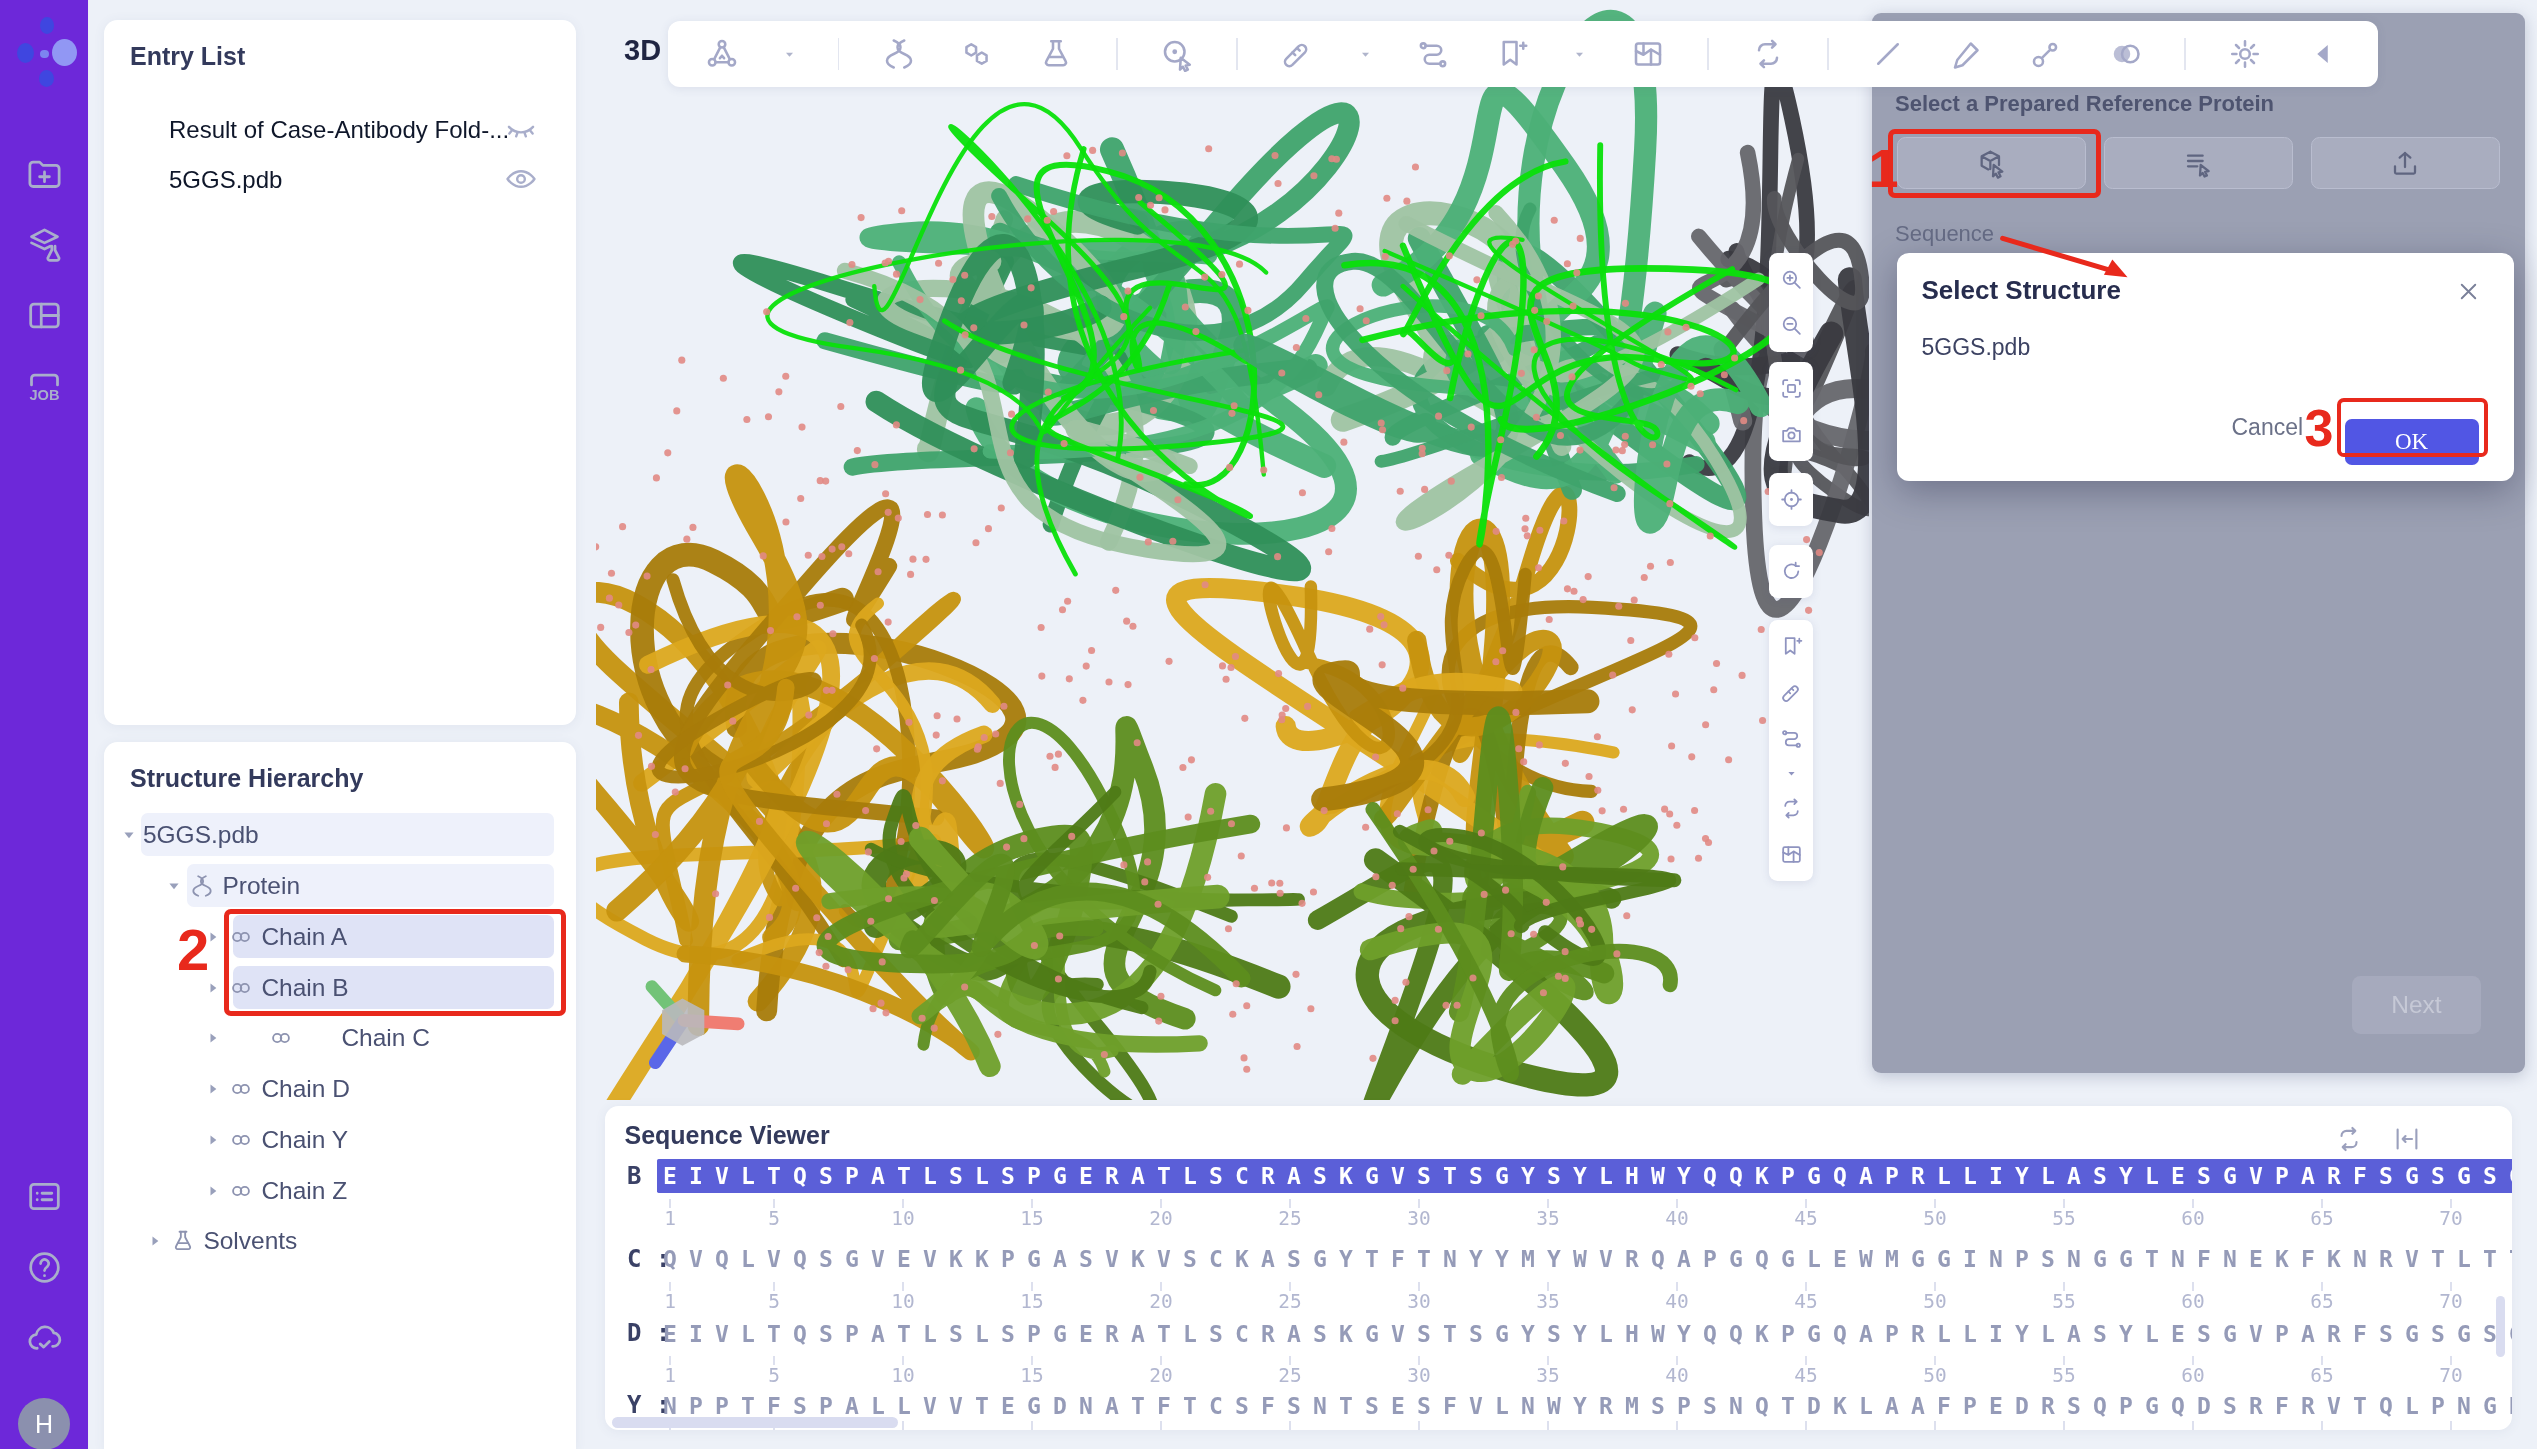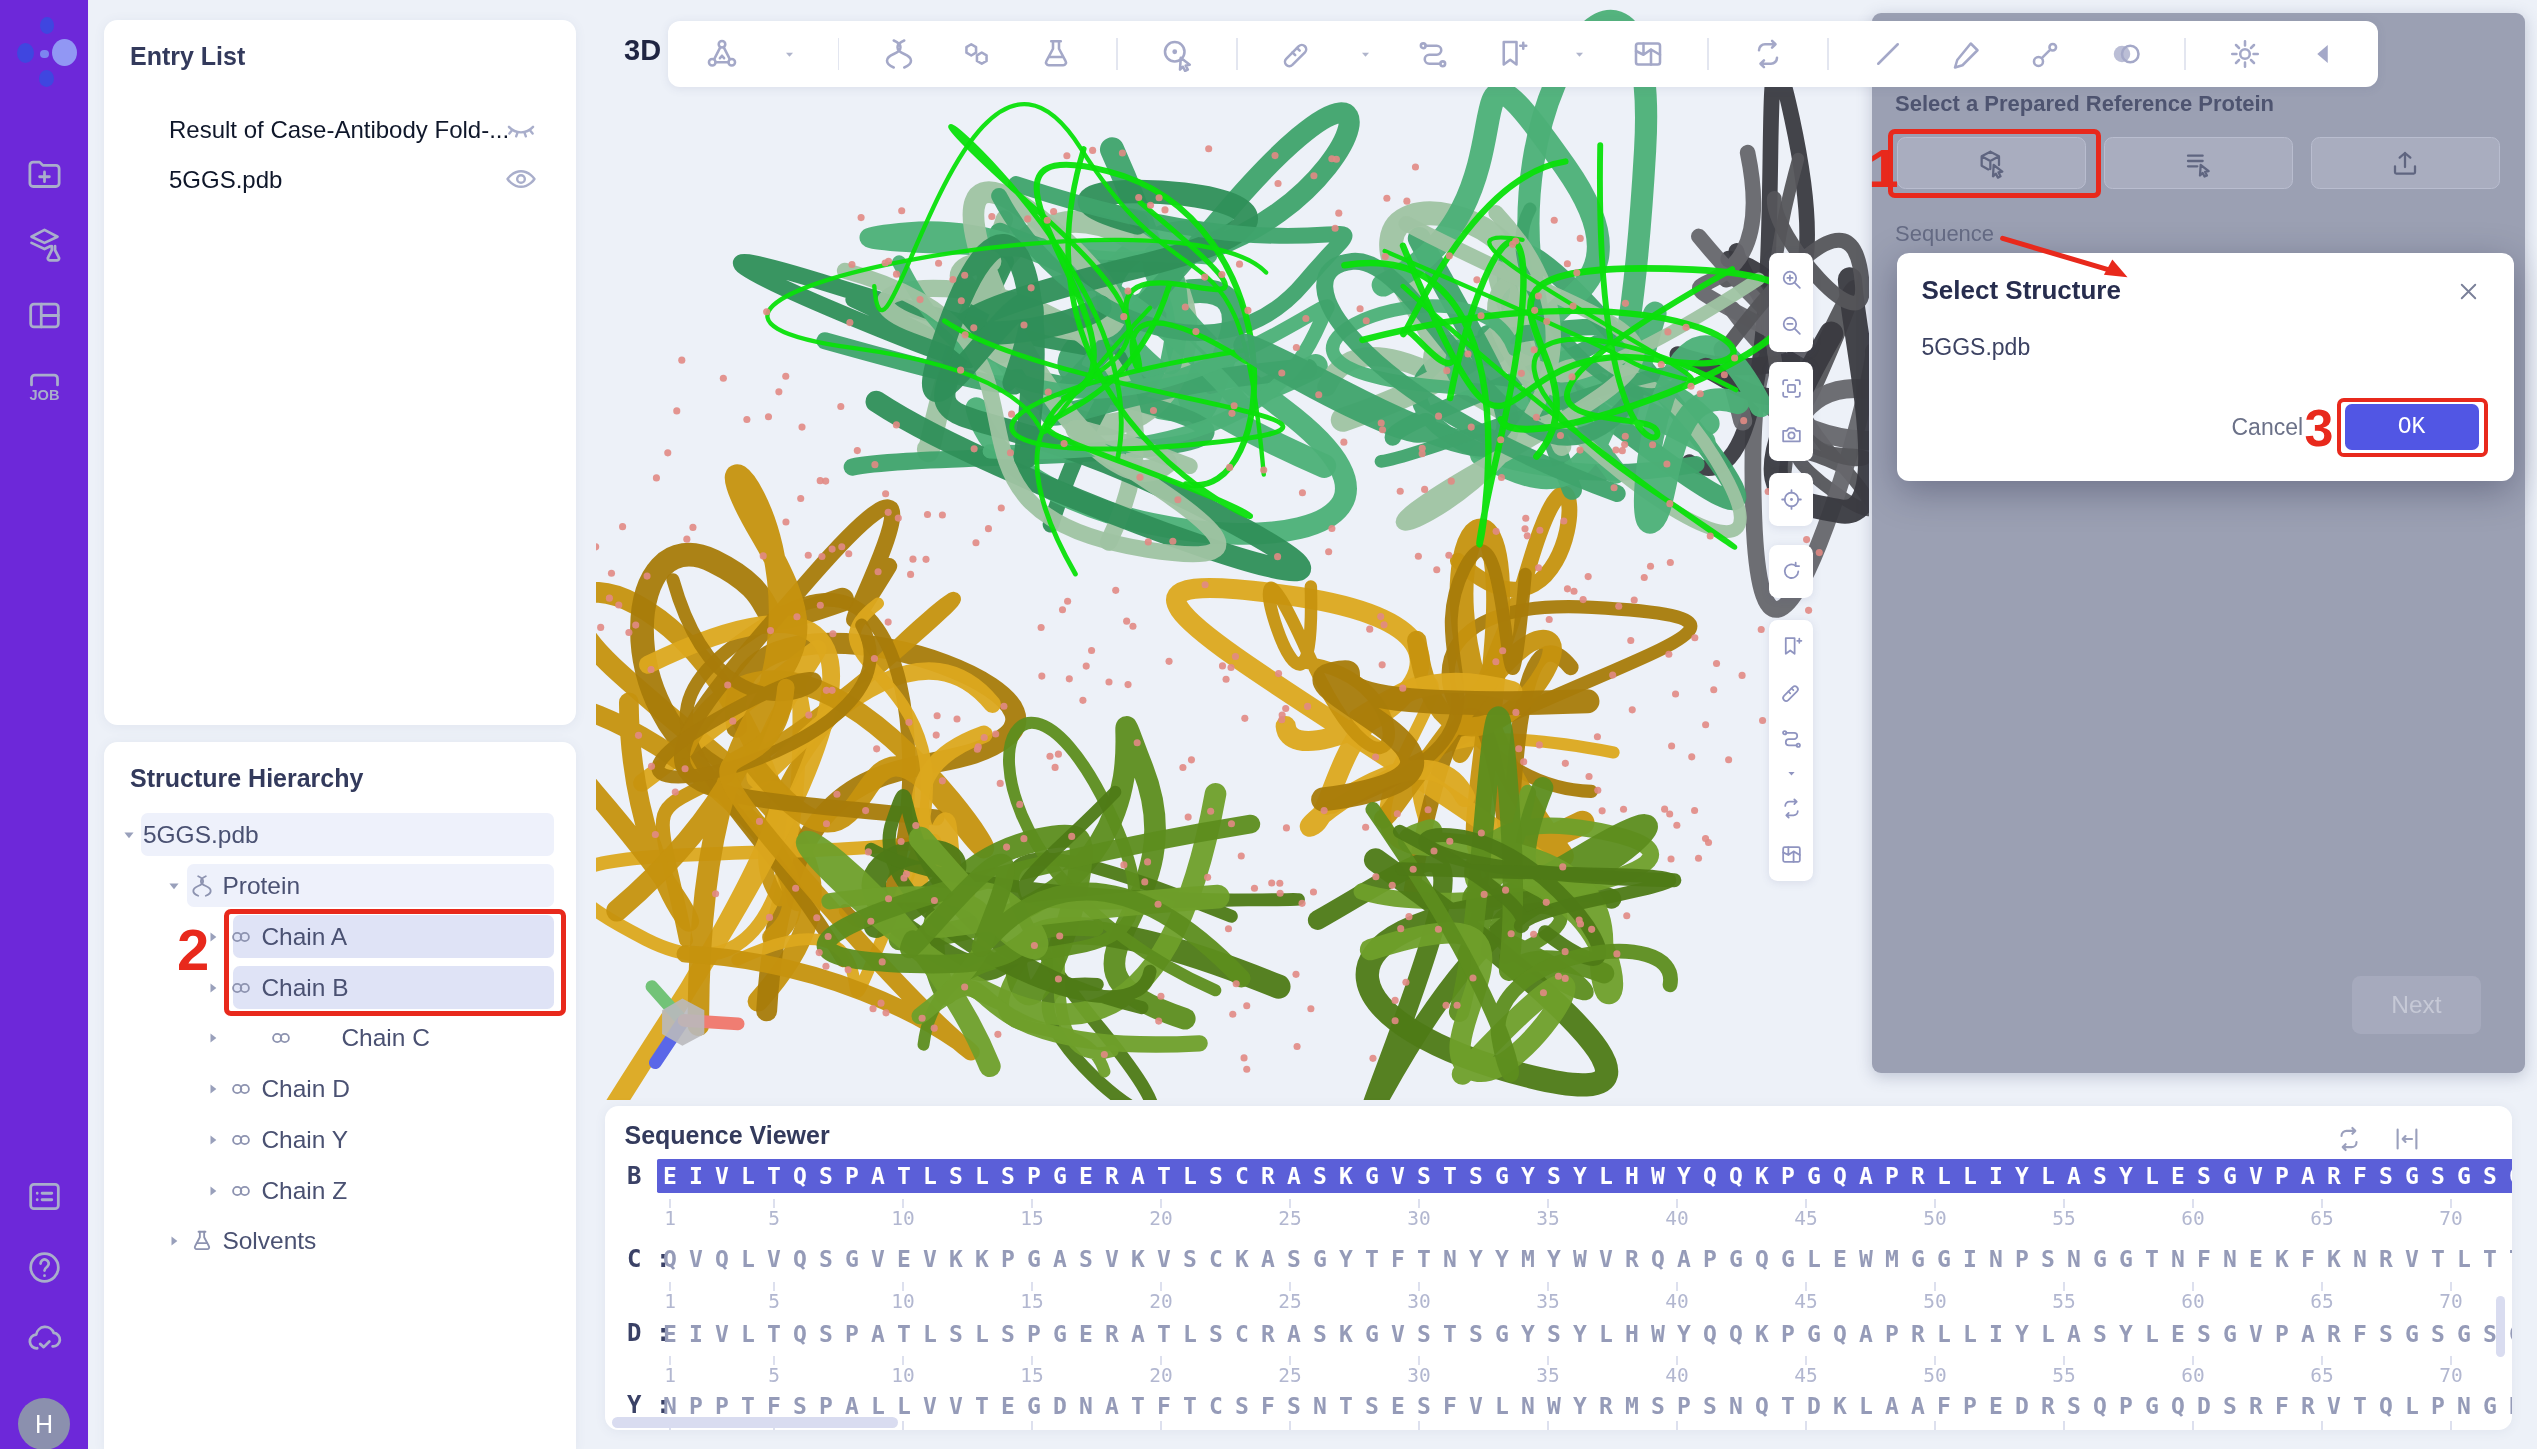--- a/index.html
+++ b/index.html
@@ -96,8 +96,8 @@
   .modal-close svg{width:27px;height:27px;}
   .modal-item{position:absolute;left:25px;top:81px;font-size:23px;color:#3c4262;}
   .modal-cancel{position:absolute;left:335px;top:161px;font-size:23px;color:#6b7188;cursor:pointer;}
-  .modal-ok{position:absolute;left:448px;top:151px;width:134px;height:46px;background:#5156e4;border:none;
-            border-radius:6.8px;color:#fff;font-size:23px;font-family:Liberation Mono, monospace;cursor:pointer;}
+  .modal-ok{position:absolute;left:448px;top:166px;width:134px;height:46px;background:#5156e4;border:none;
+            border-radius:6.8px;color:#fff;font-size:23px;font-family:Liberation Serif, serif;cursor:pointer;}
   .next-btn{position:absolute;left:480px;top:963px;width:129px;height:58px;background:#a6aabd;border:none;
             border-radius:8.5px;color:#c6c9d6;font-size:24.5px;font-family:"Liberation Sans",sans-serif;}
   .anno-arrow{position:absolute;left:127px;top:222px;z-index:31;pointer-events:none;}

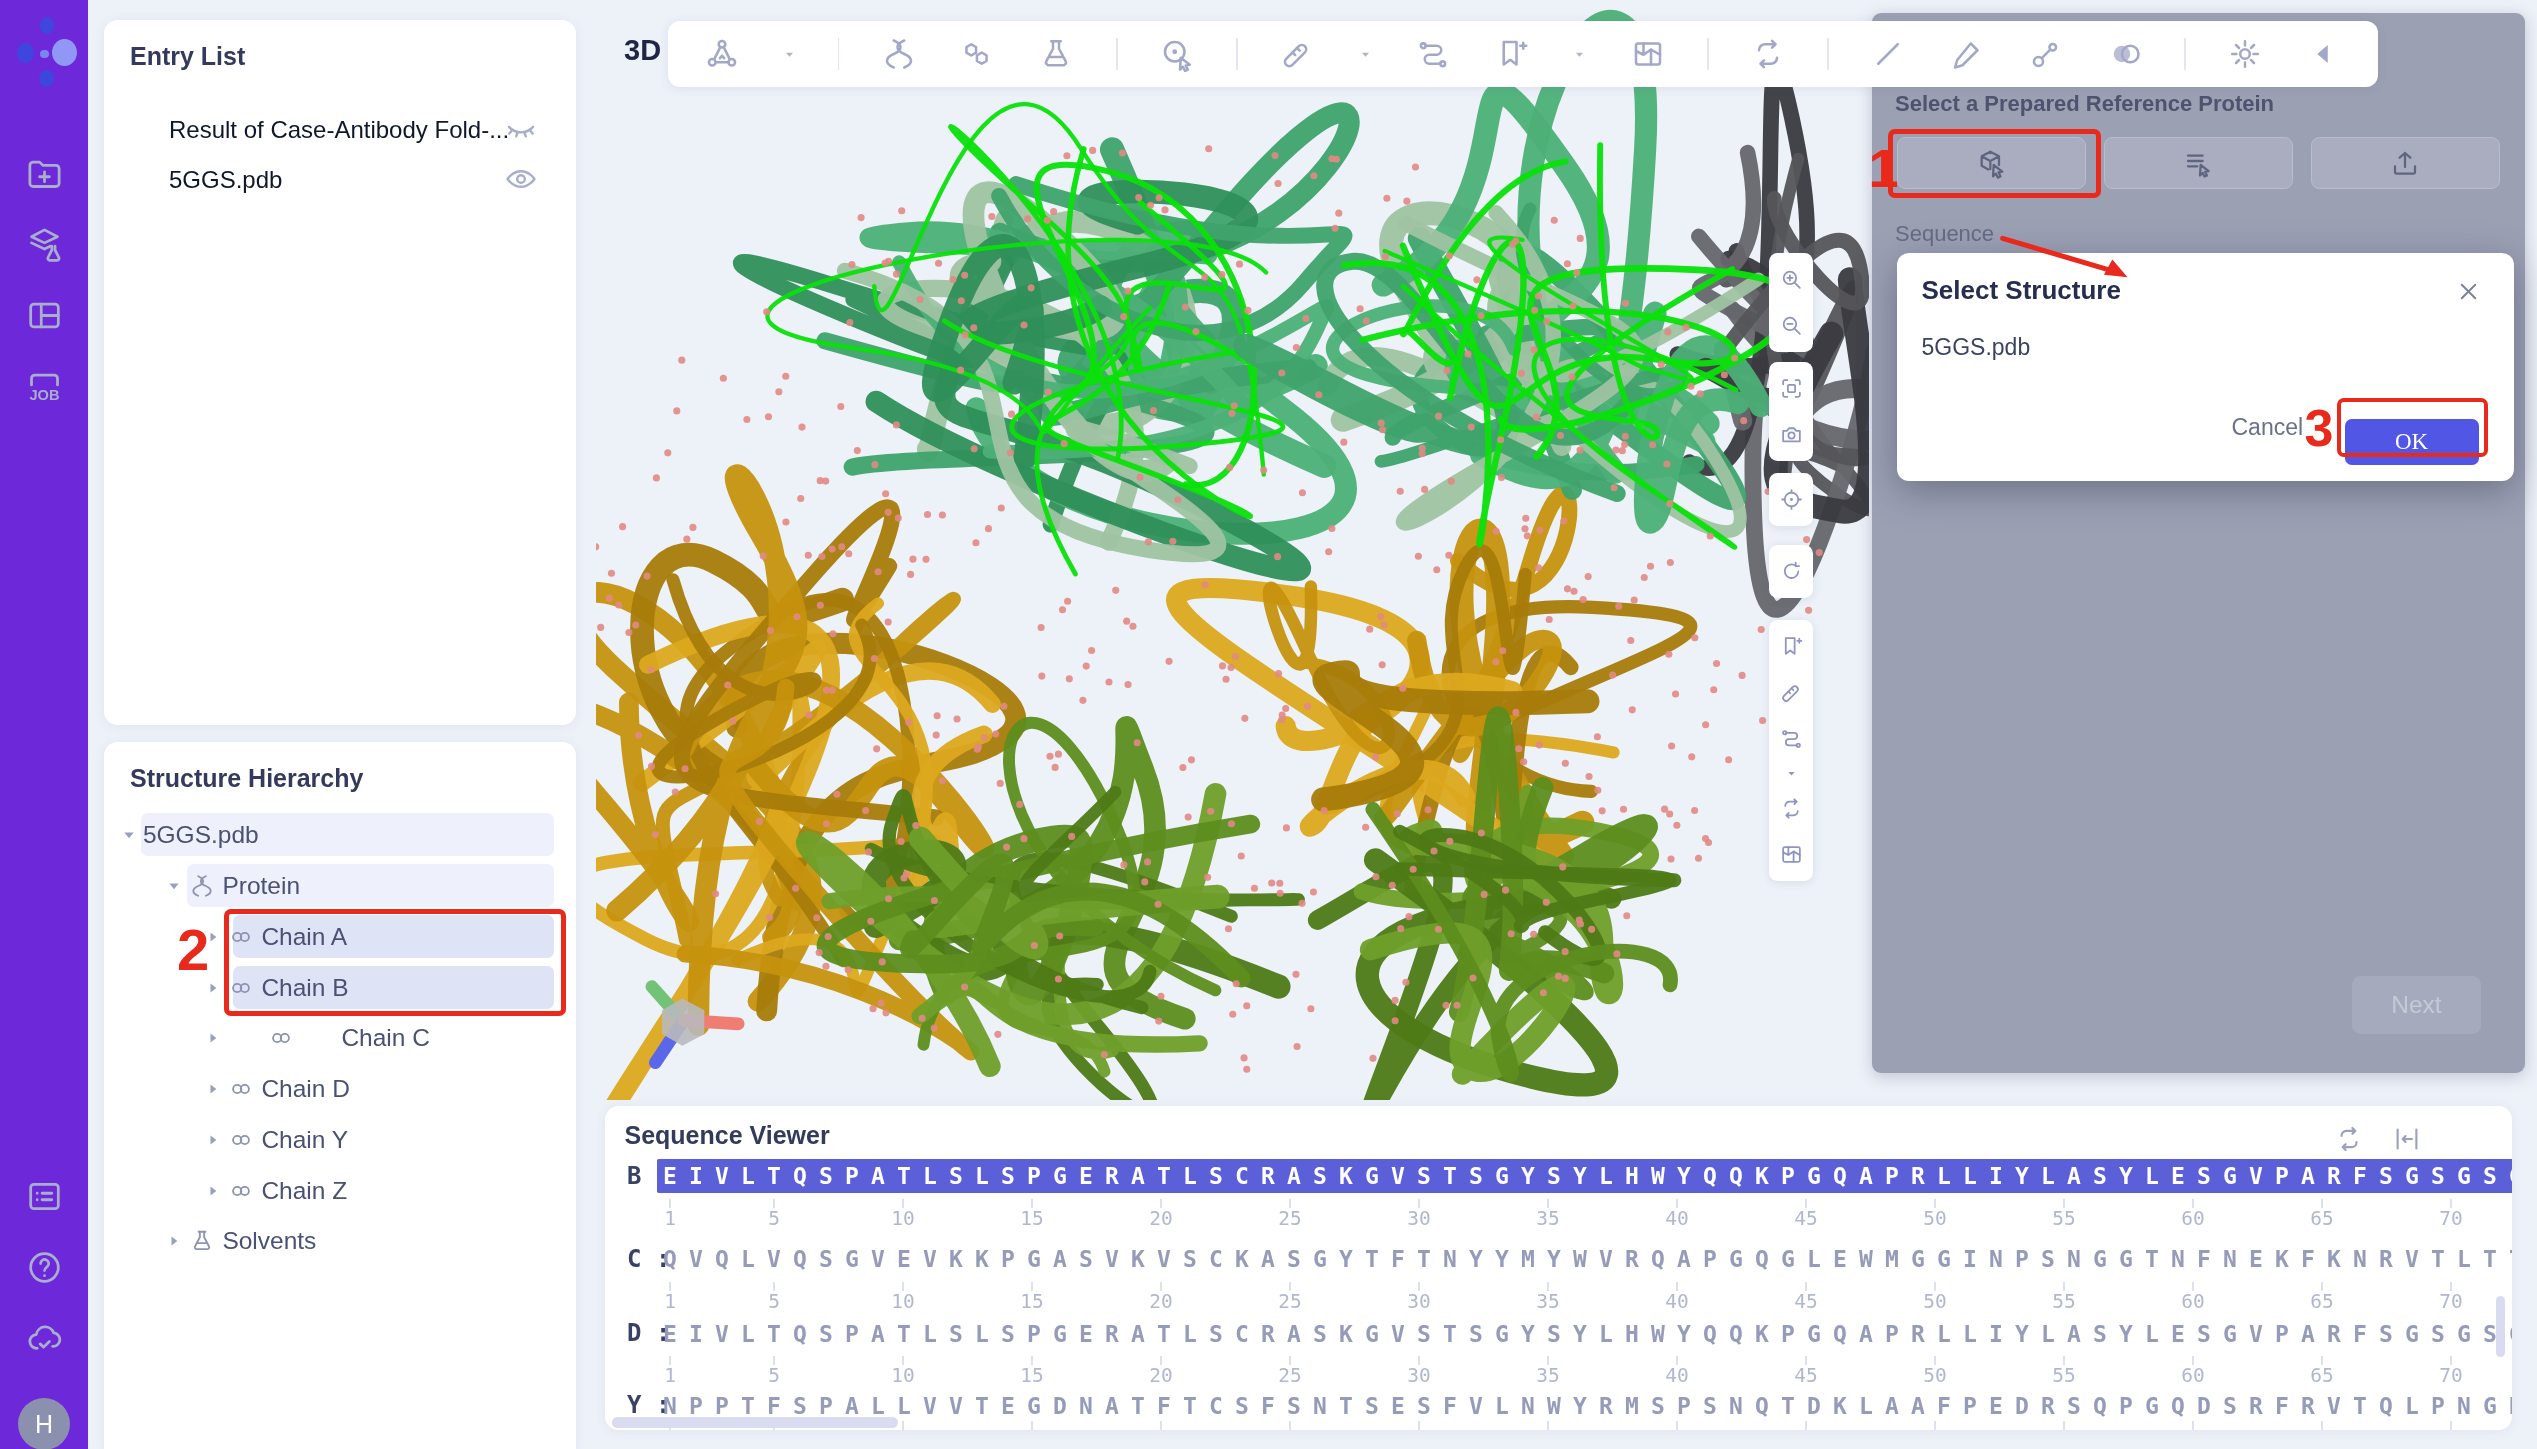--- a/index.html
+++ b/index.html
@@ -320,7 +320,7 @@
           </div>
         </div>
         <div class="tree-row" style="top: 475px;">
-          <div class="tree-content" style="padding-left: 59px;">
+          <div class="tree-content" style="padding-left: 40px;">
             <div class="tree-caret">
               <svg viewBox="0 0 24 24" fill="none" stroke="currentColor" stroke-width="1.7" stroke-linecap="round" stroke-linejoin="round">
                 <path d="M9 6.5v11L16 12z" fill="currentColor" stroke="none"></path>

